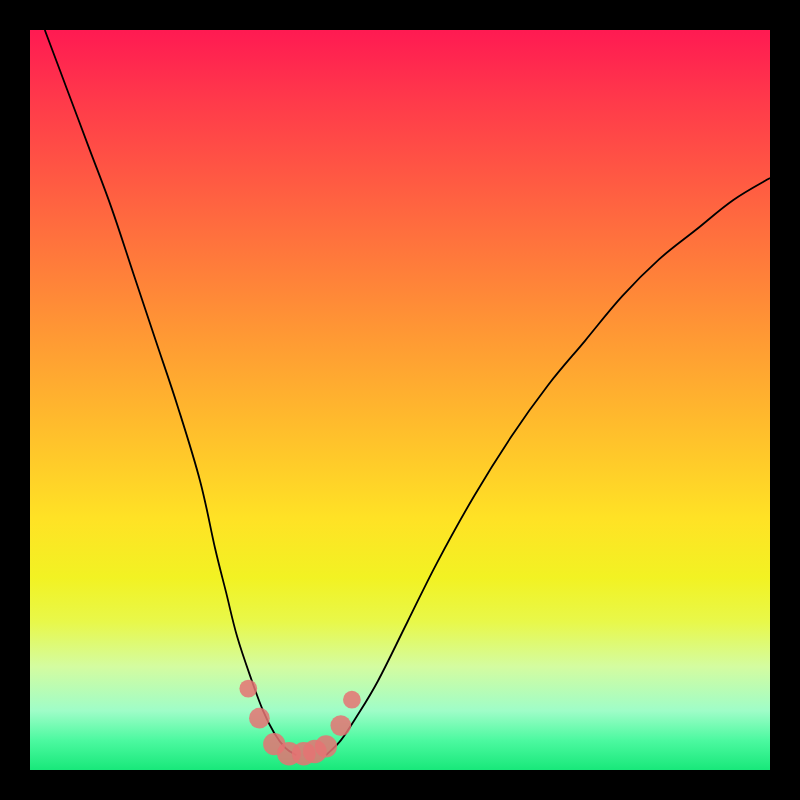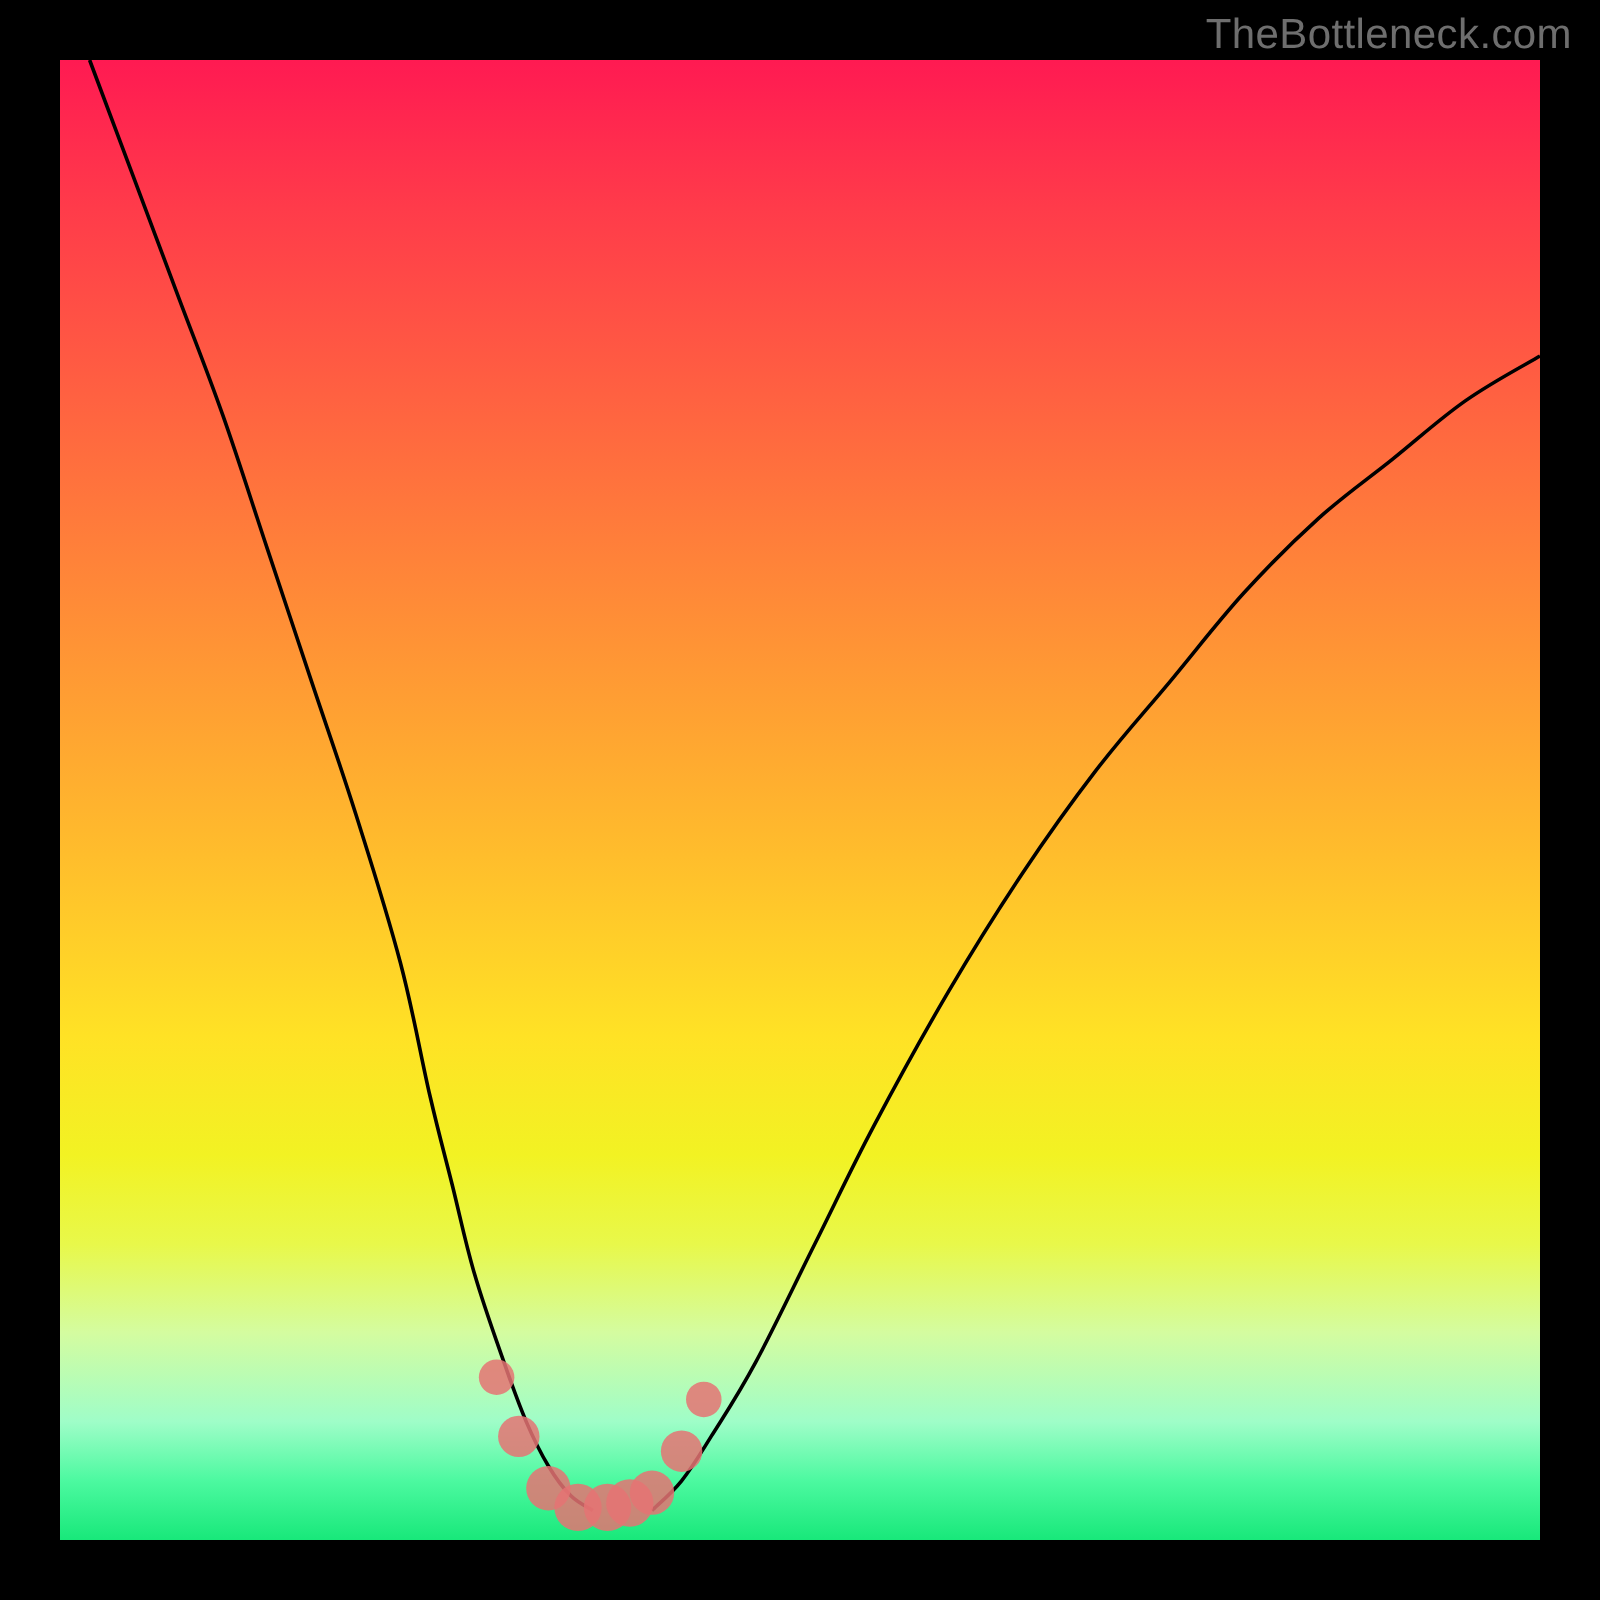--- a/index.html
+++ b/index.html
@@ -73,7 +73,6 @@
 <body>
 
 <div class="frame">
-  <div class="watermark">TheBottleneck.com</div>
   <div class="plot">
     <svg class="curves" viewBox="0 0 740 740" preserveAspectRatio="none">
       <path id="left-curve" class="curve" d="M 14.8 0 C 18.796 10.655999999999988, 29.008 37.887999999999934, 37 59.19999999999993 C 44.992000000000004 80.51199999999993, 51.208 97.08799999999997, 59.2 118.39999999999998 C 67.19200000000001 139.712, 73.408 154.95600000000002, 81.4 177.60000000000002 C 89.39200000000001 200.24400000000003, 95.608 220.224, 103.60000000000001 244.2 C 111.59200000000001 268.176, 117.808 286.824, 125.80000000000001 310.8 C 133.792 334.776, 140.008 352.09200000000004, 148 377.40000000000003 C 155.992 402.708, 163.54000000000002 426.092, 170.20000000000002 451.4 C 176.86 476.70799999999997, 180.338 498.02, 185 518 C 189.662 537.98, 192.104 546.4159999999999, 196.10000000000002 562.4 C 200.09600000000003 578.384, 202.538 590.8159999999999, 207.20000000000002 606.8 C 211.86200000000002 622.784, 217.338 637.88, 222 651.2 C 226.662 664.5200000000001, 229.10399999999998 671.476, 233.1 680.8 C 237.096 690.1239999999999, 240.204 696.34, 244.20000000000002 703 C 248.19600000000003 709.66, 251.304 713.804, 255.29999999999998 717.8 C 259.296 721.7959999999999, 264.402 723.868, 266.4 725.2"></path>

